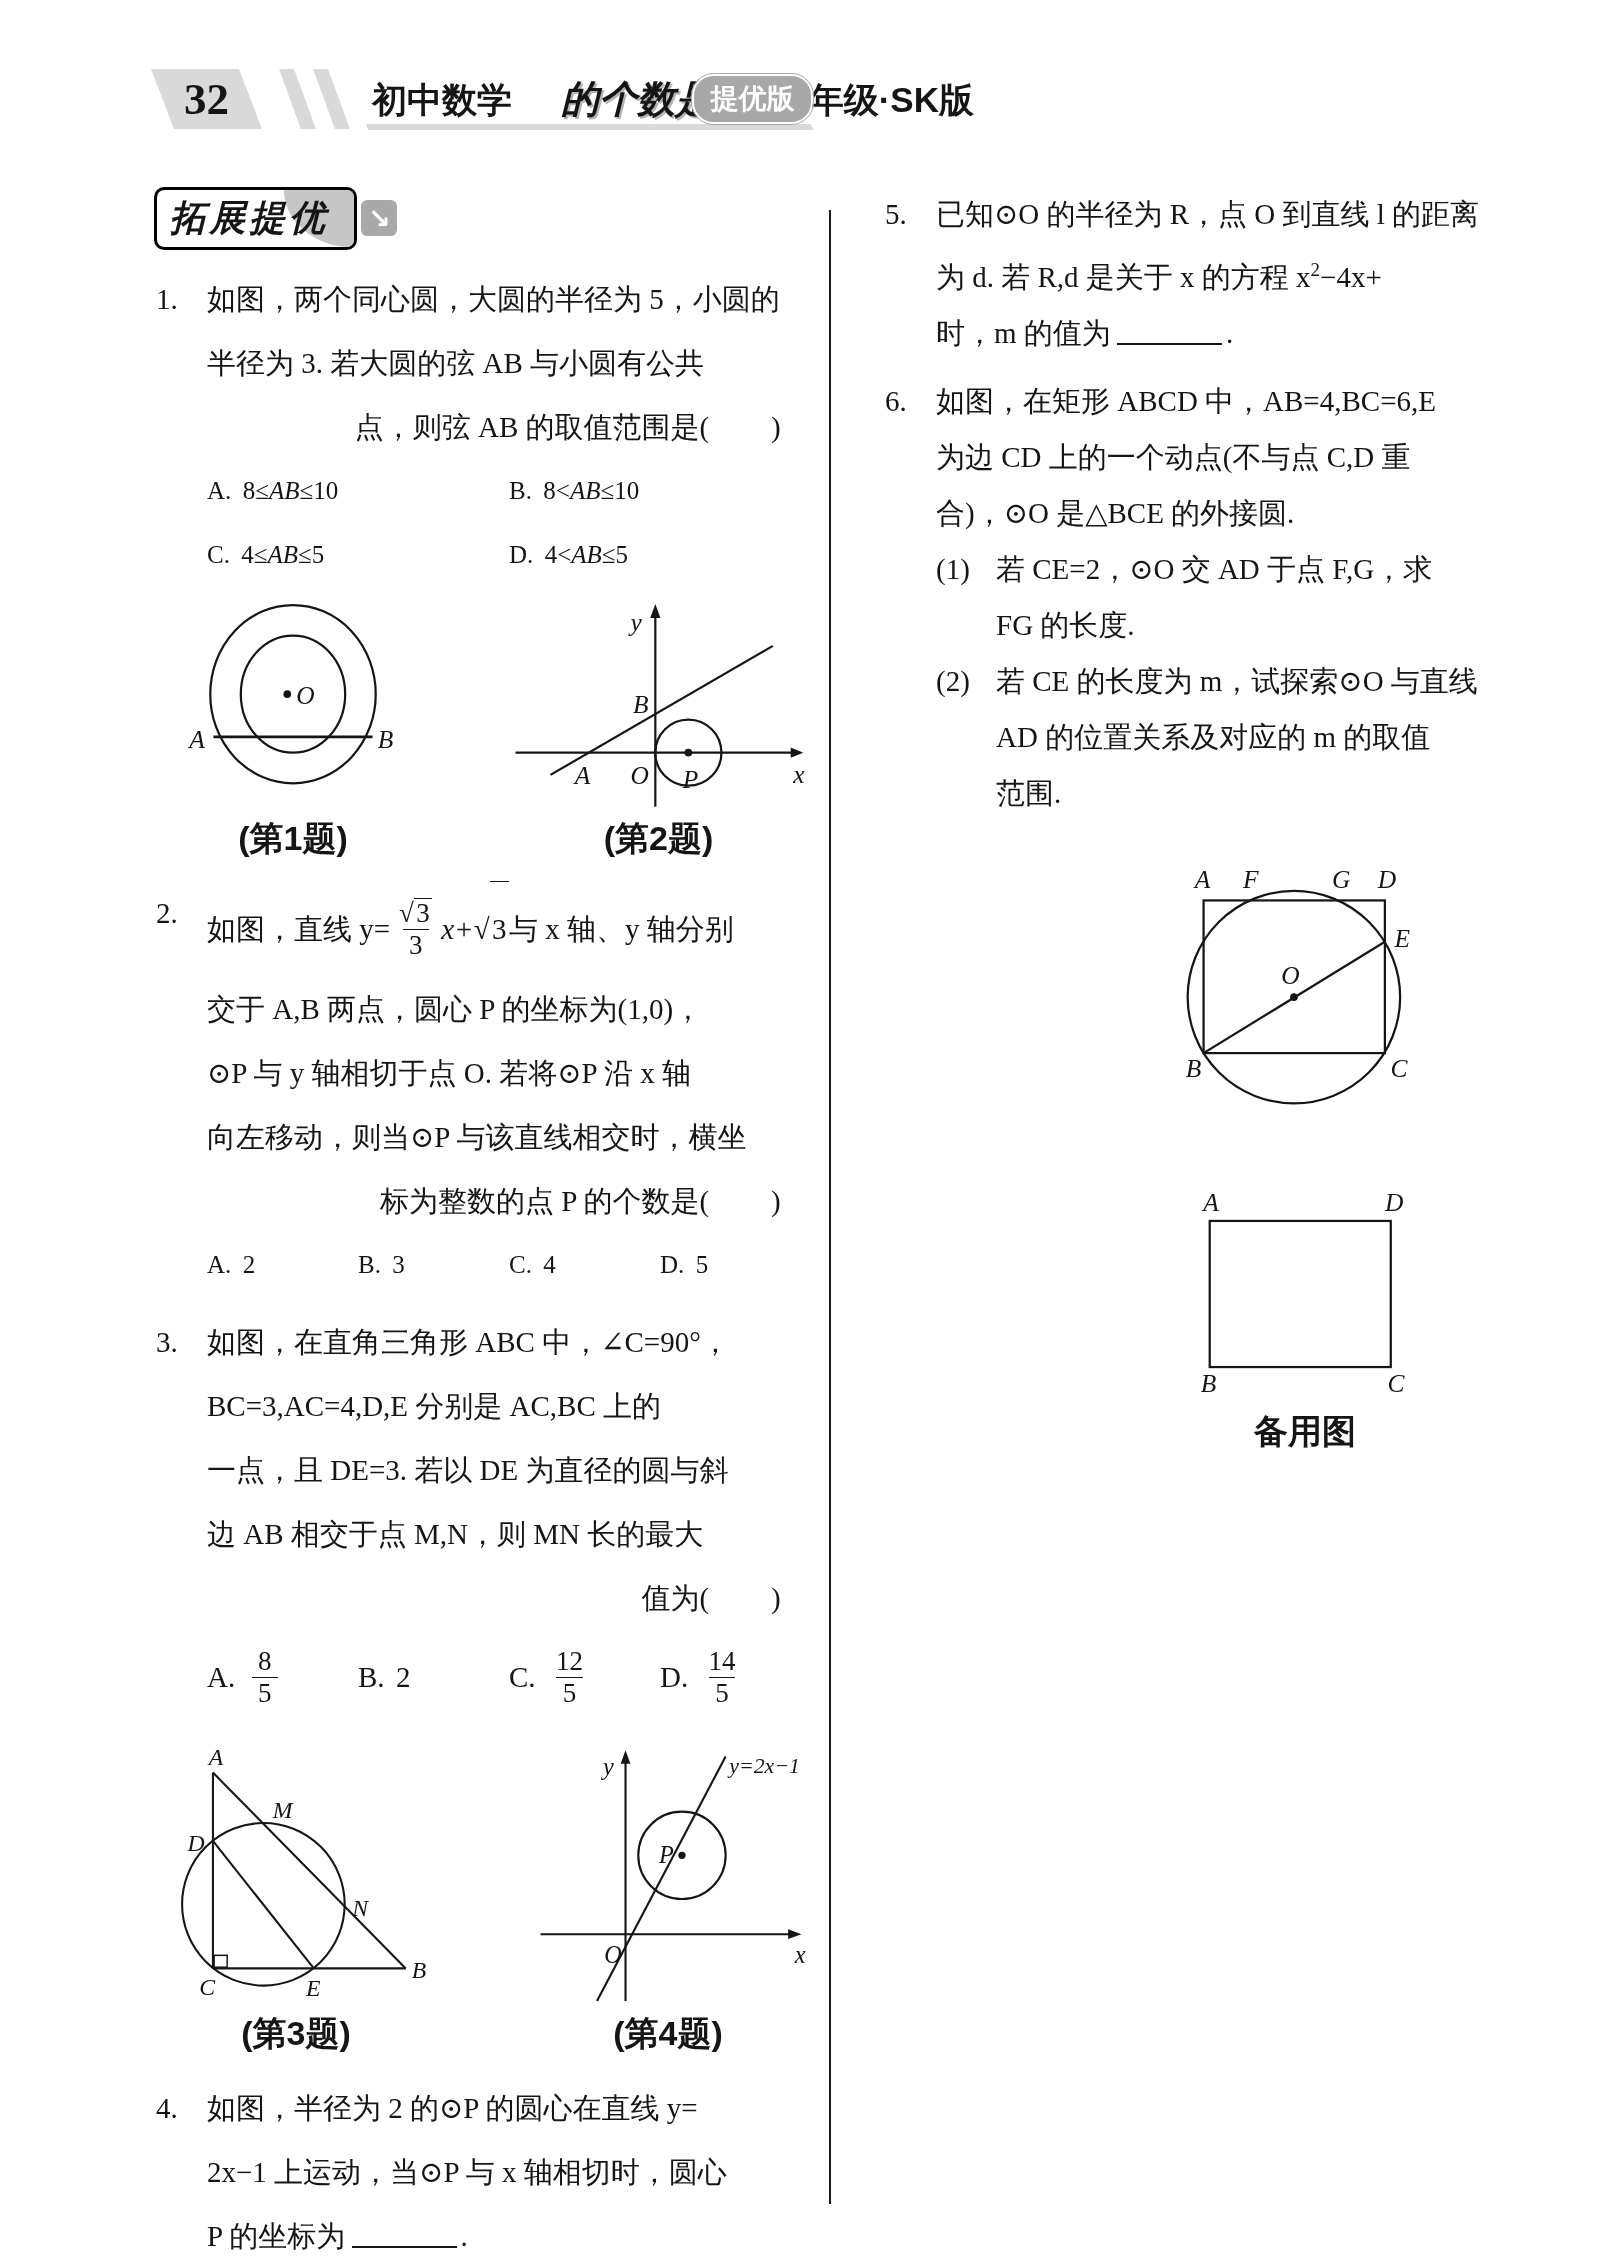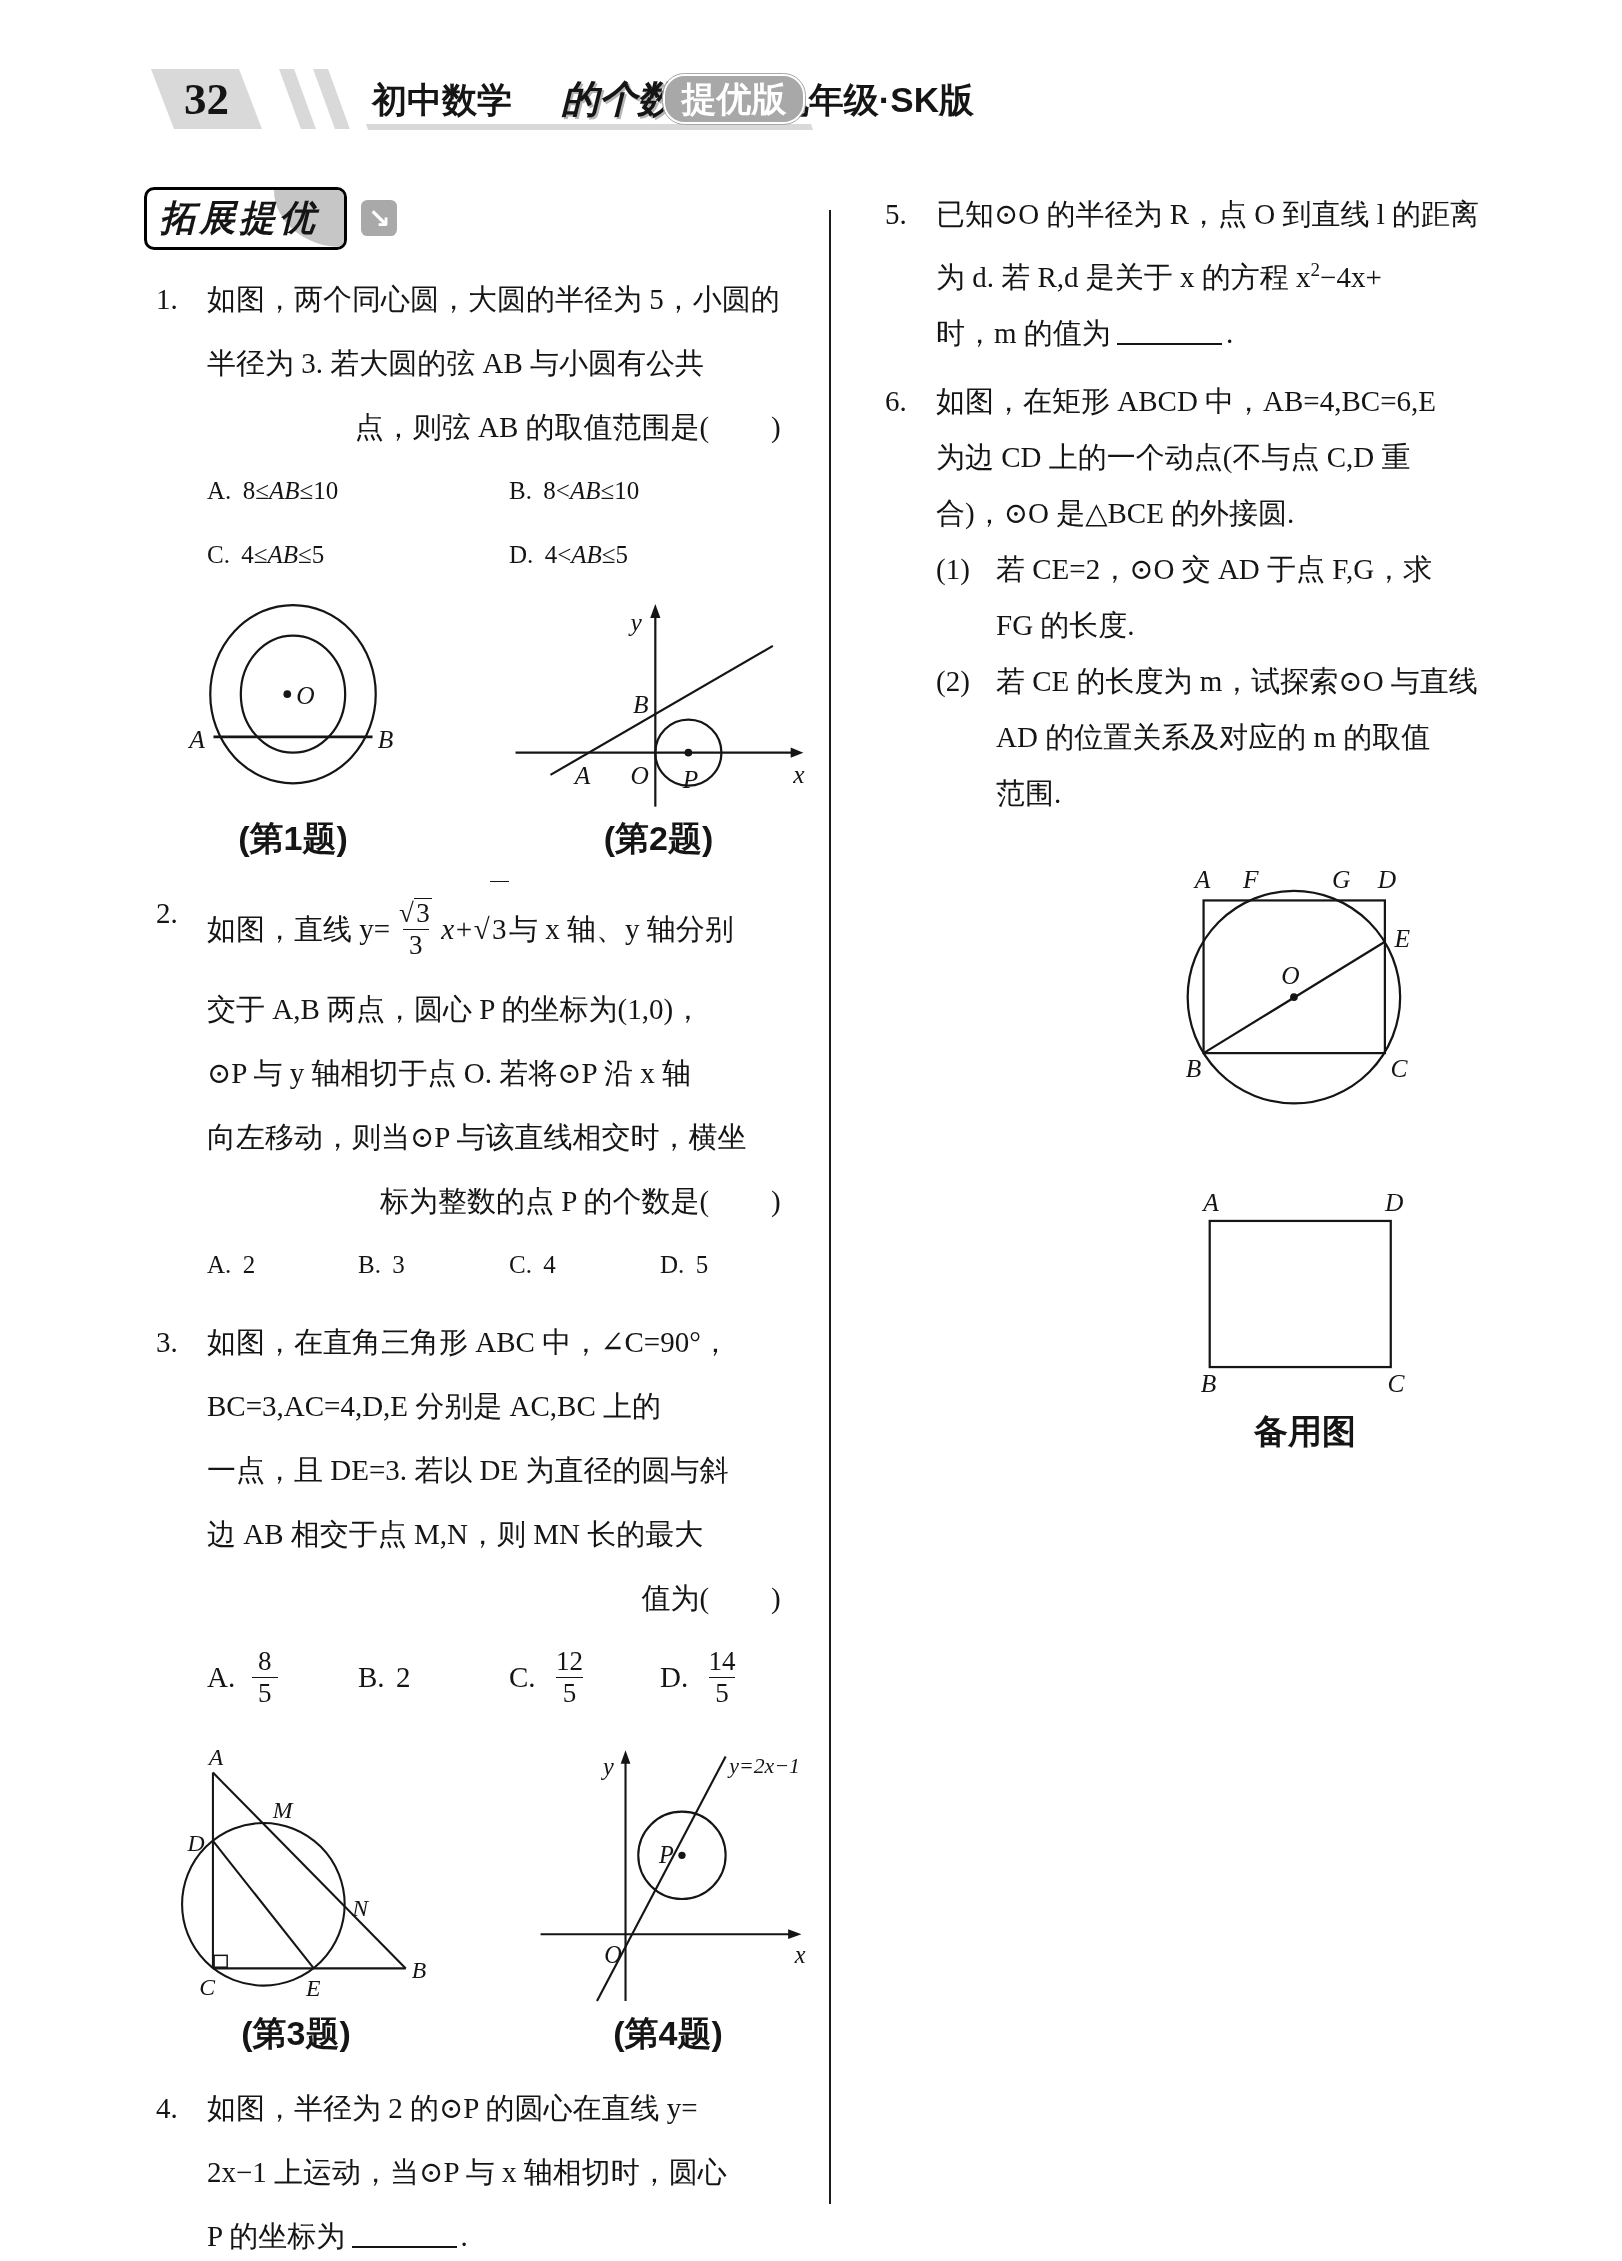--- a/index.html
+++ b/index.html
@@ -18,9 +18,9 @@
   .b-title{position:absolute;left:221px;top:5.1px;display:flex;align-items:baseline;white-space:nowrap;
            font-family:"Liberation Sans","DejaVu Sans",sans-serif;font-weight:bold;font-size:35px;gap:40px;}
   .t-series{font-style:italic;font-size:38px;margin:0 9px;text-shadow:1.9px 1.9px 0 #b5b5b5;}
-  .b-badge{position:absolute;right:8px;top:5.1px;height:46px;padding:0 16.5px;background:#a8a8a8;
+  .b-badge{position:absolute;right:0;top:5.1px;height:46px;padding:0 16.5px;background:#a8a8a8;
            border:2.5px solid #fff;outline:1.9px solid #a8a8a8;border-radius:21.6px;color:#fff;
-           font-family:"Liberation Sans","DejaVu Sans",sans-serif;font-weight:bold;font-size:35px;
+           font-family:"Liberation Sans","DejaVu Sans",sans-serif;font-weight:bold;font-size:28px;
            display:flex;align-items:center;}
 
   

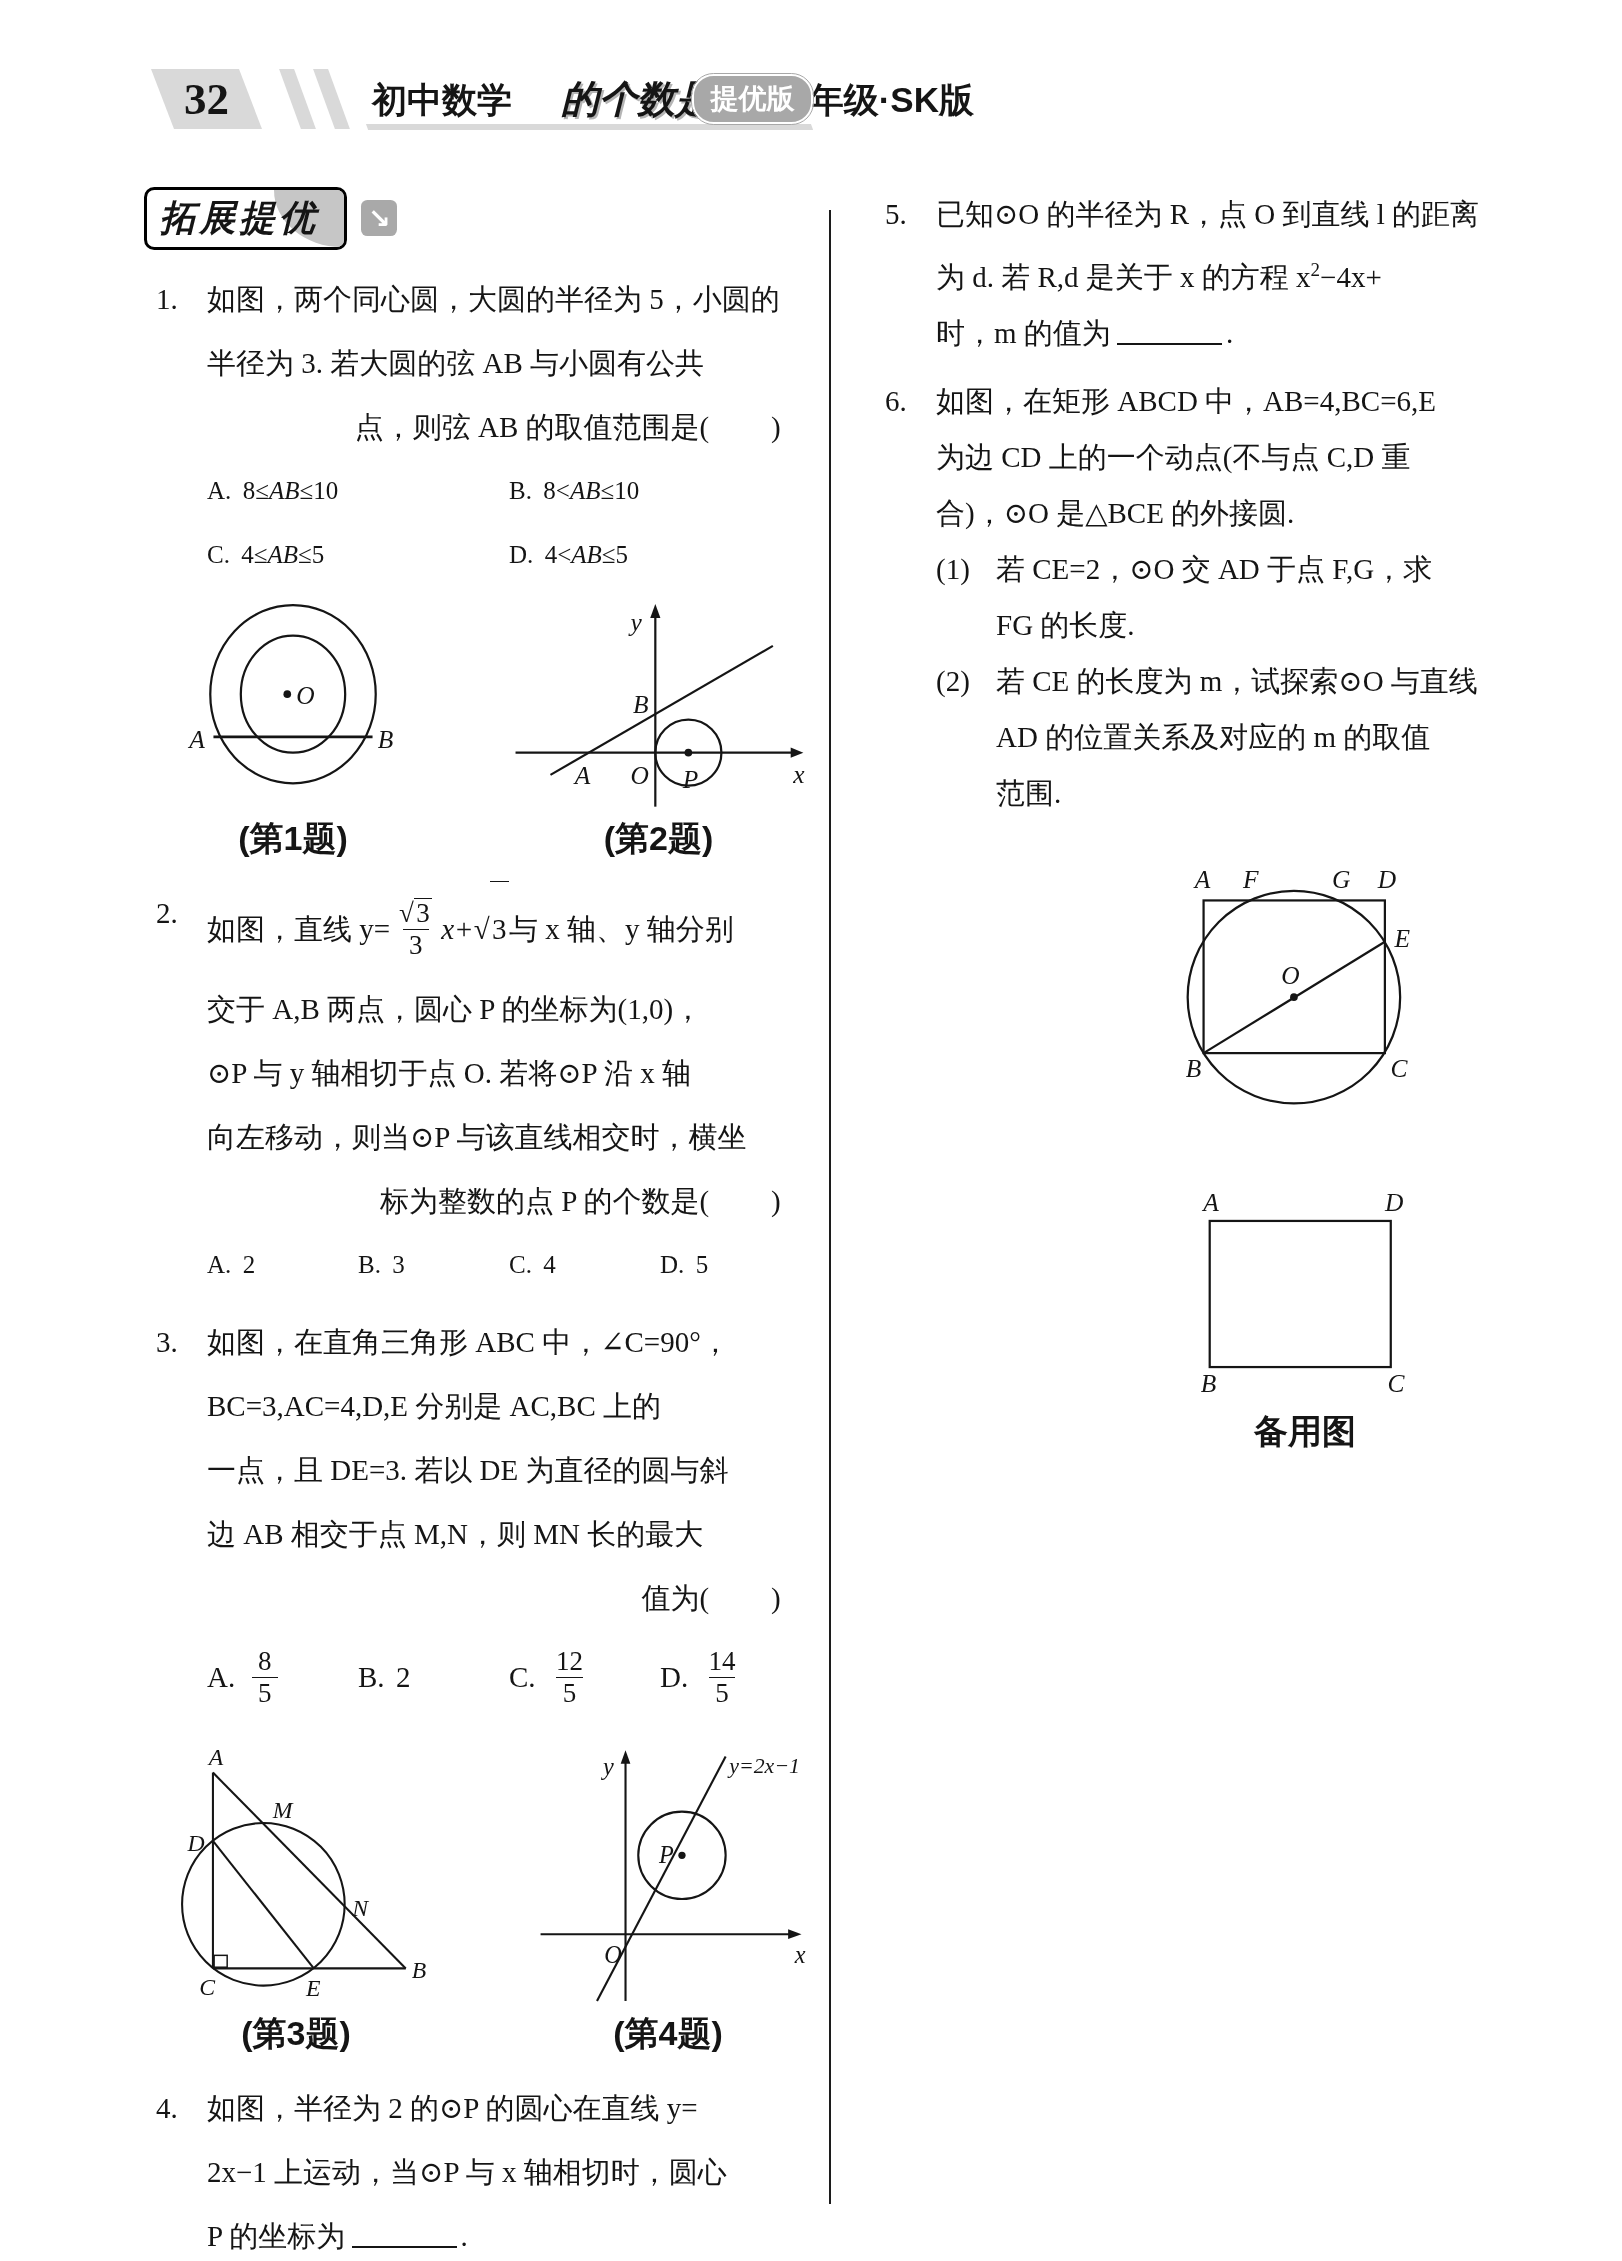--- a/index.html
+++ b/index.html
@@ -24,7 +24,7 @@
            display:flex;align-items:center;}
 
   
-  .sec{position:absolute;left:144px;top:187px;width:197px;height:57px;background:#fff;
+  .sec{position:absolute;left:154px;top:187px;width:197px;height:57px;background:#fff;
        border:3.2px solid #000;border-radius:10.2px;overflow:hidden;display:flex;align-items:center;}
   .sec-wedge{position:absolute;right:0;top:0;width:70px;height:100%;background:#c6c6c6;
              border-bottom-left-radius:76px 64px;}

